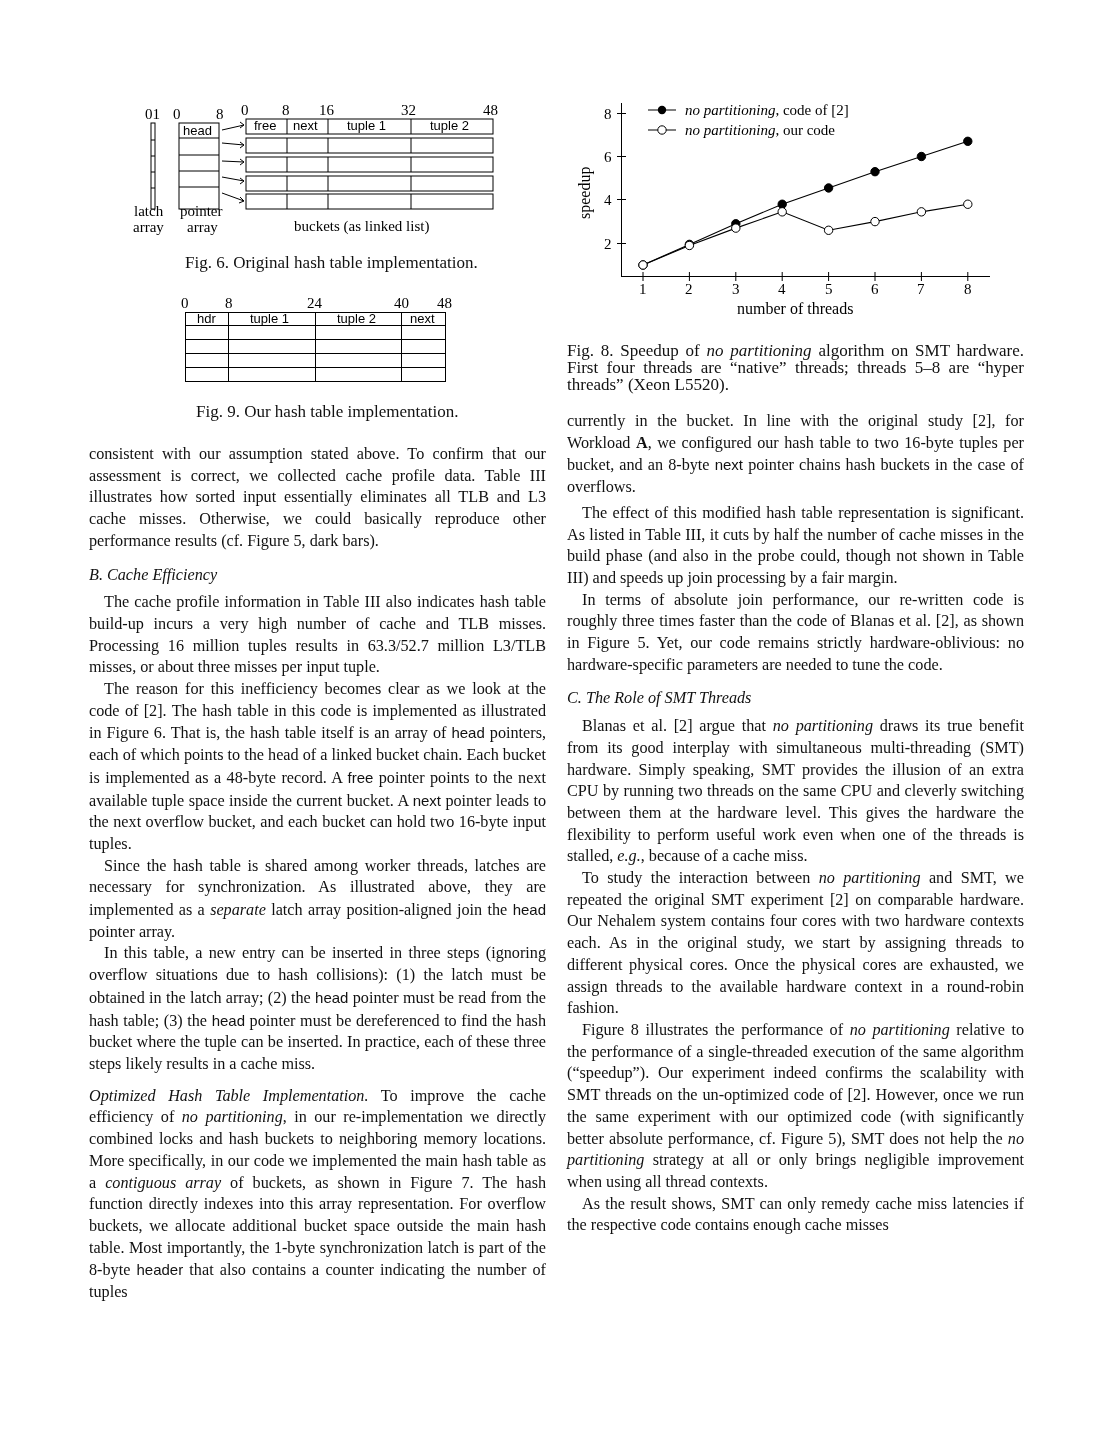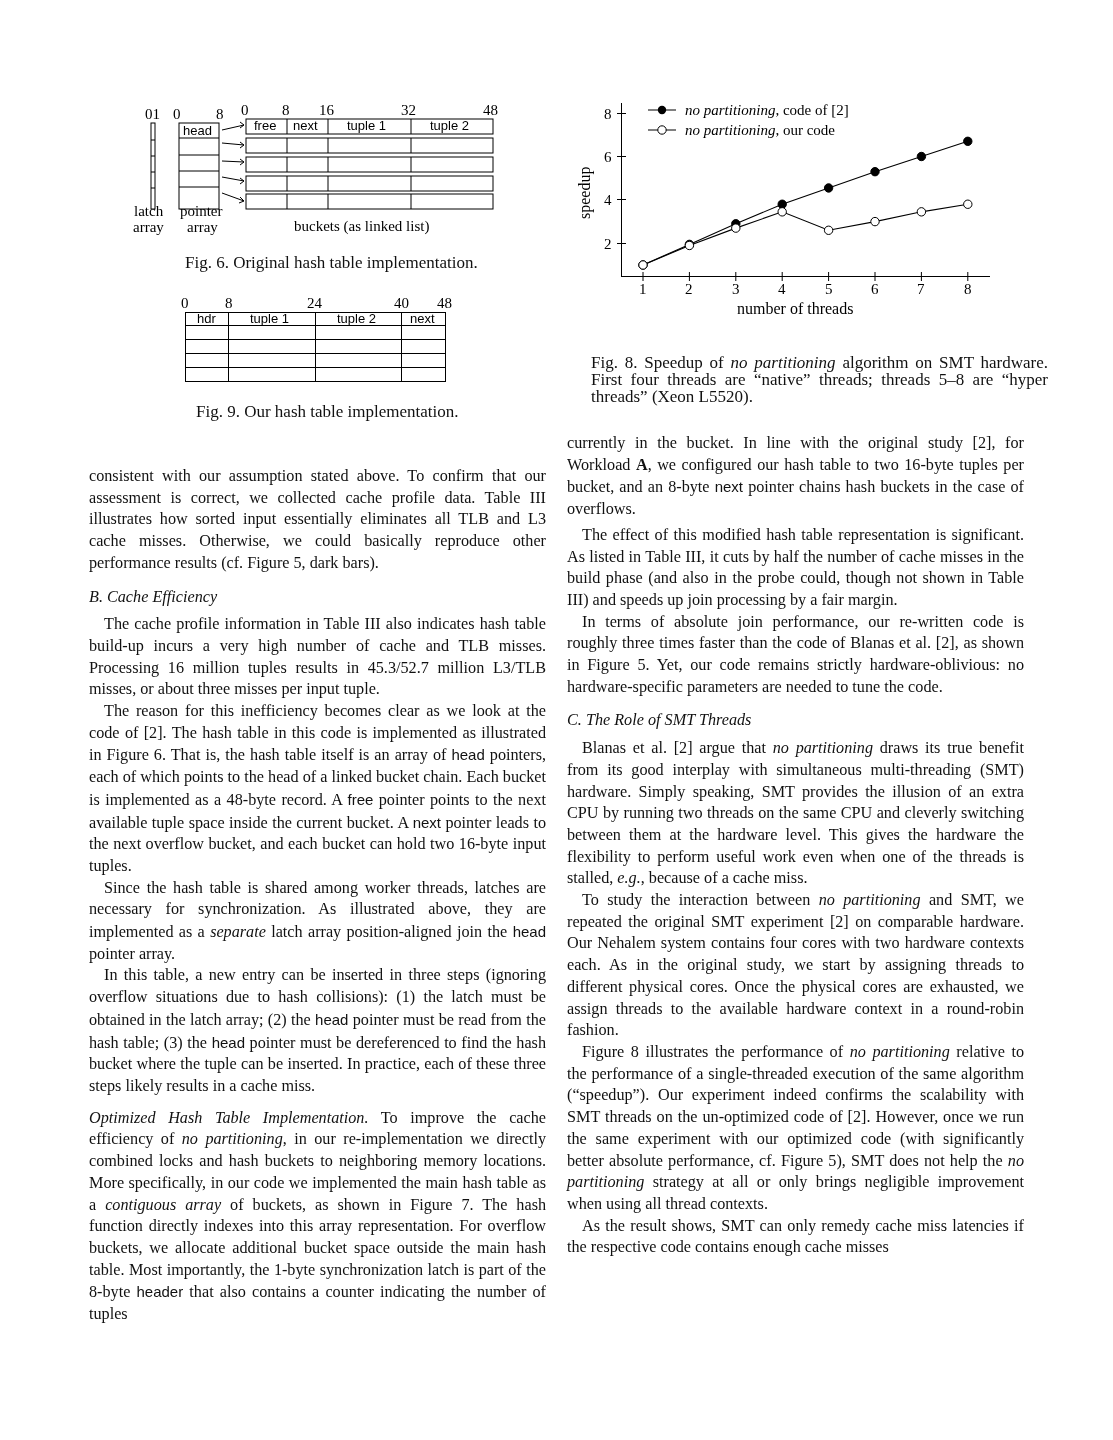--- a/index.html
+++ b/index.html
@@ -193,7 +193,7 @@
       </g>
   </svg>
 </div>
-<div class="caption" style="left:591px; top:342px; width:457px; text-align:justify;margin-top:12px;"><span>Fig. 8.   Speedup of </span><i>no partitioning</i><span> algorithm on SMT hardware. First four threads are “native” threads; threads 5–8 are “hyper threads” (Xeon L5520).</span></div>
+<div class="caption" style="left:567px; top:342px; width:457px; text-align:justify;"><span>Fig. 8.   Speedup of </span><i>no partitioning</i><span> algorithm on SMT hardware. First four threads are “native” threads; threads 5–8 are “hyper threads” (Xeon L5520).</span></div>
 
 <div class="col" style="left:89px; top:444px;">
   <p>consistent with our assumption stated above. To confirm that our assessment is correct, we collected cache profile data. Table III illustrates how sorted input essentially eliminates all TLB and L3 cache misses. Otherwise, we could basically reproduce other performance results (cf. Figure 5, dark bars).</p>

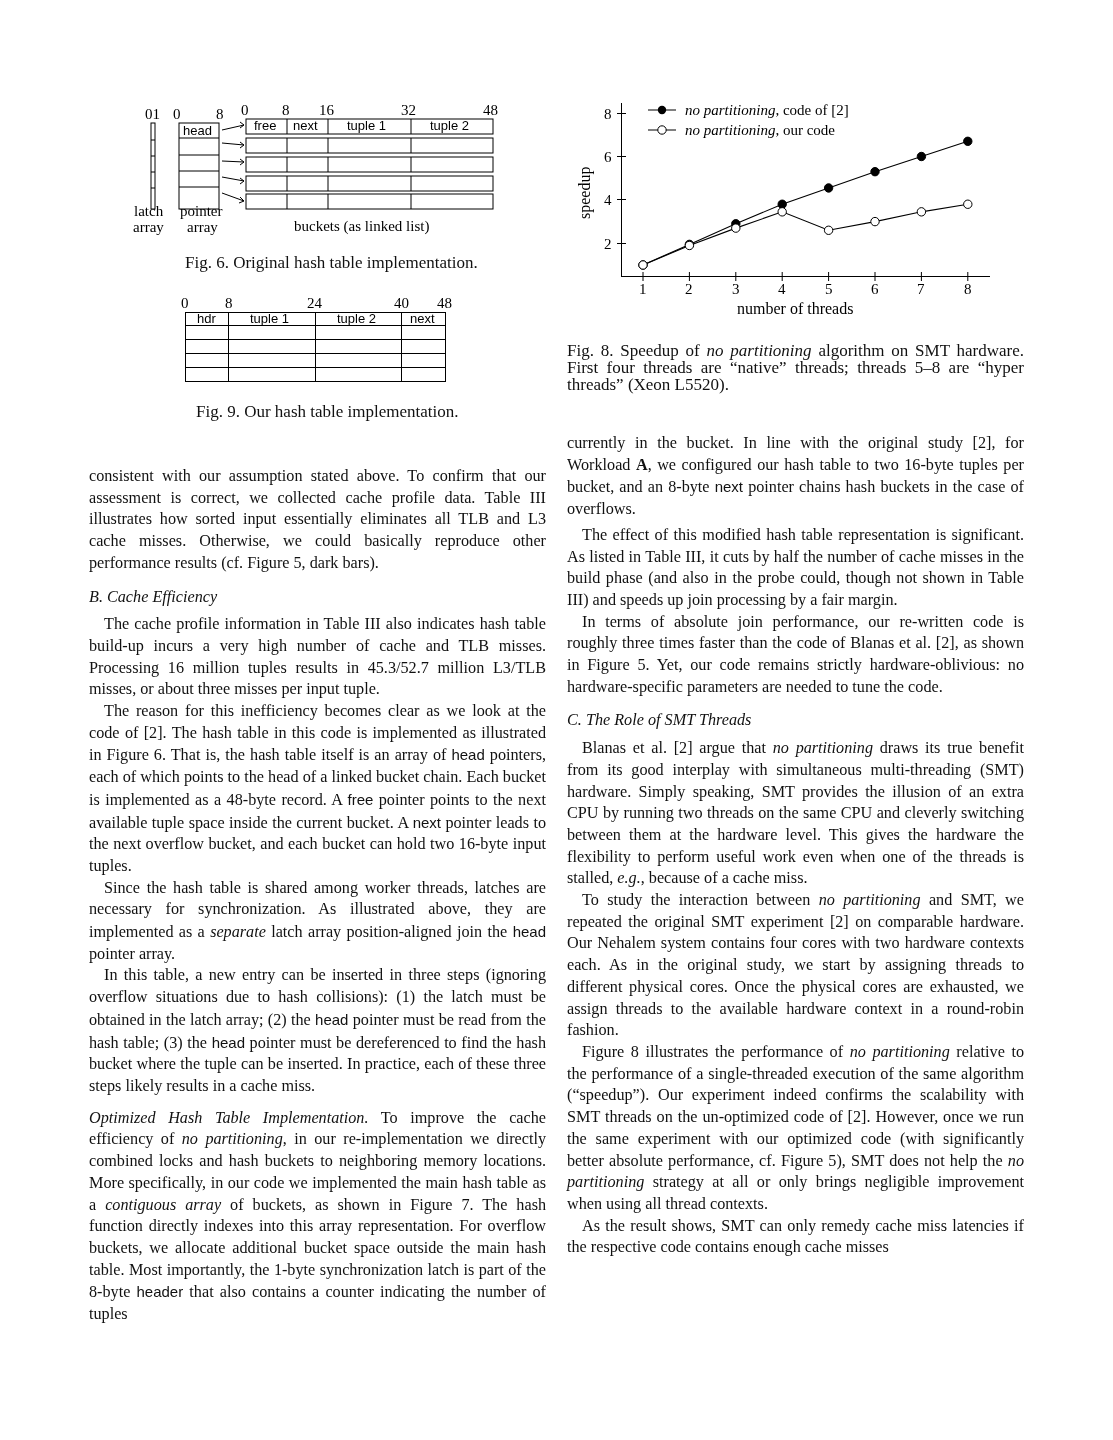--- a/index.html
+++ b/index.html
@@ -5,7 +5,7 @@
   html, body { margin:0; padding:0; background:#fff; }
   body { width:1113px; height:1440px; position:relative; font-family:"Liberation Serif", serif; color:#111; }
   .abs { position:absolute; }
-  .col { position:absolute; width:457px; font-size:16.2px; line-height:21.7px; text-align:justify;margin-top:22px; }
+  .col { position:absolute; width:457px; font-size:16.2px; line-height:21.7px; text-align:justify; }
   .col p { margin:0; text-indent:0; }
   .col p.ind { text-indent:15px; }
   .sec { font-style:italic; margin:12px 0 6px 0 !important; }

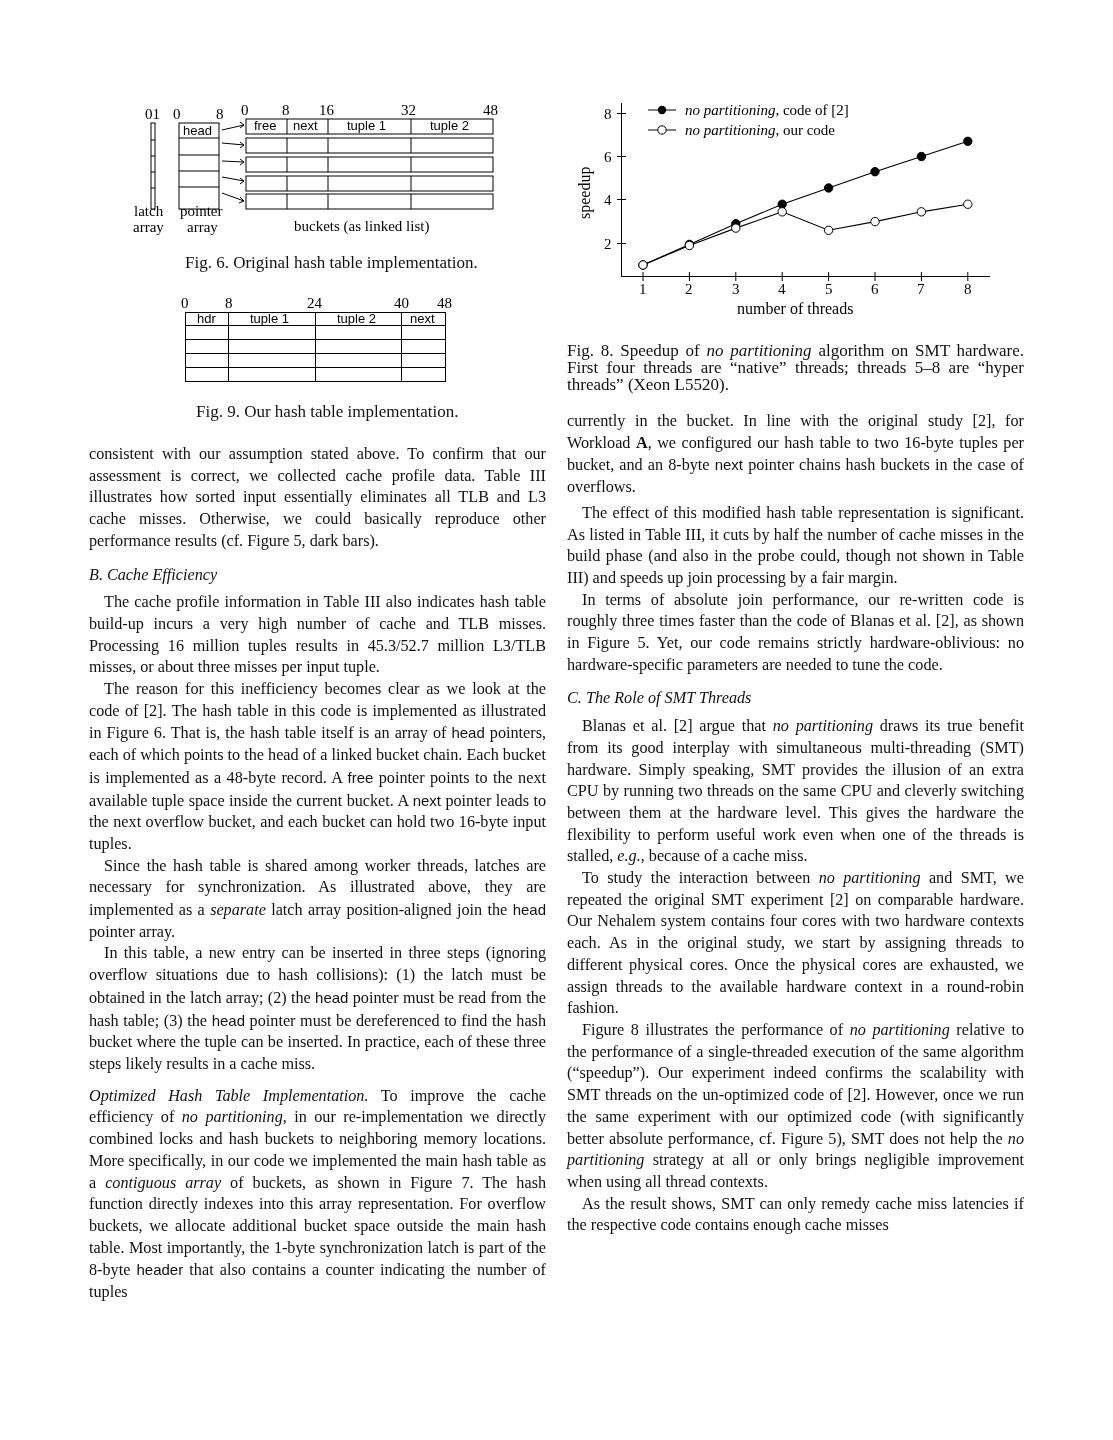--- a/index.html
+++ b/index.html
@@ -198,7 +198,7 @@
 <div class="col" style="left:89px; top:444px;">
   <p>consistent with our assumption stated above. To confirm that our assessment is correct, we collected cache profile data. Table III illustrates how sorted input essentially eliminates all TLB and L3 cache misses. Otherwise, we could basically reproduce other performance results (cf. Figure 5, dark bars).</p>
   <p class="sec">B.  Cache Efficiency</p>
-  <p class="ind">The cache profile information in Table III also indicates hash table build-up incurs a very high number of cache and TLB misses. Processing 16 million tuples results in 45.3/52.7 million L3/TLB misses, or about three misses per input tuple.</p>
+  <p class="ind">The cache profile information in Table III also indicates hash table build-up incurs a very high number of cache and TLB misses. Processing 16 million tuples results in 63.3/52.7 million L3/TLB misses, or about three misses per input tuple.</p>
   <p class="ind"><span>The reason for this inefficiency becomes clear as we look at the code of [2]. The hash table in this code is implemented as illustrated in Figure 6. That is, the hash table itself is an array of </span><span class="sans">head</span><span> pointers, each of which points to the head of a linked bucket chain. Each bucket is implemented as a 48-byte record. A </span><span class="sans">free</span><span> pointer points to the next available tuple space inside the current bucket. A </span><span class="sans">next</span><span> pointer leads to the next overflow bucket, and each bucket can hold two 16-byte input tuples.</span></p>
   <p class="ind"><span>Since the hash table is shared among worker threads, latches are necessary for synchronization. As illustrated above, they are implemented as a </span><i>separate</i><span> latch array position-aligned join the </span><span class="sans">head</span><span> pointer array.</span></p>
   <p class="ind"><span>In this table, a new entry can be inserted in three steps (ignoring overflow situations due to hash collisions): (1) the latch must be obtained in the latch array; (2) the </span><span class="sans">head</span><span> pointer must be read from the hash table; (3) the </span><span class="sans">head</span><span> pointer must be dereferenced to find the hash bucket where the tuple can be inserted. In practice, each of these three steps likely results in a cache miss.</span></p>

